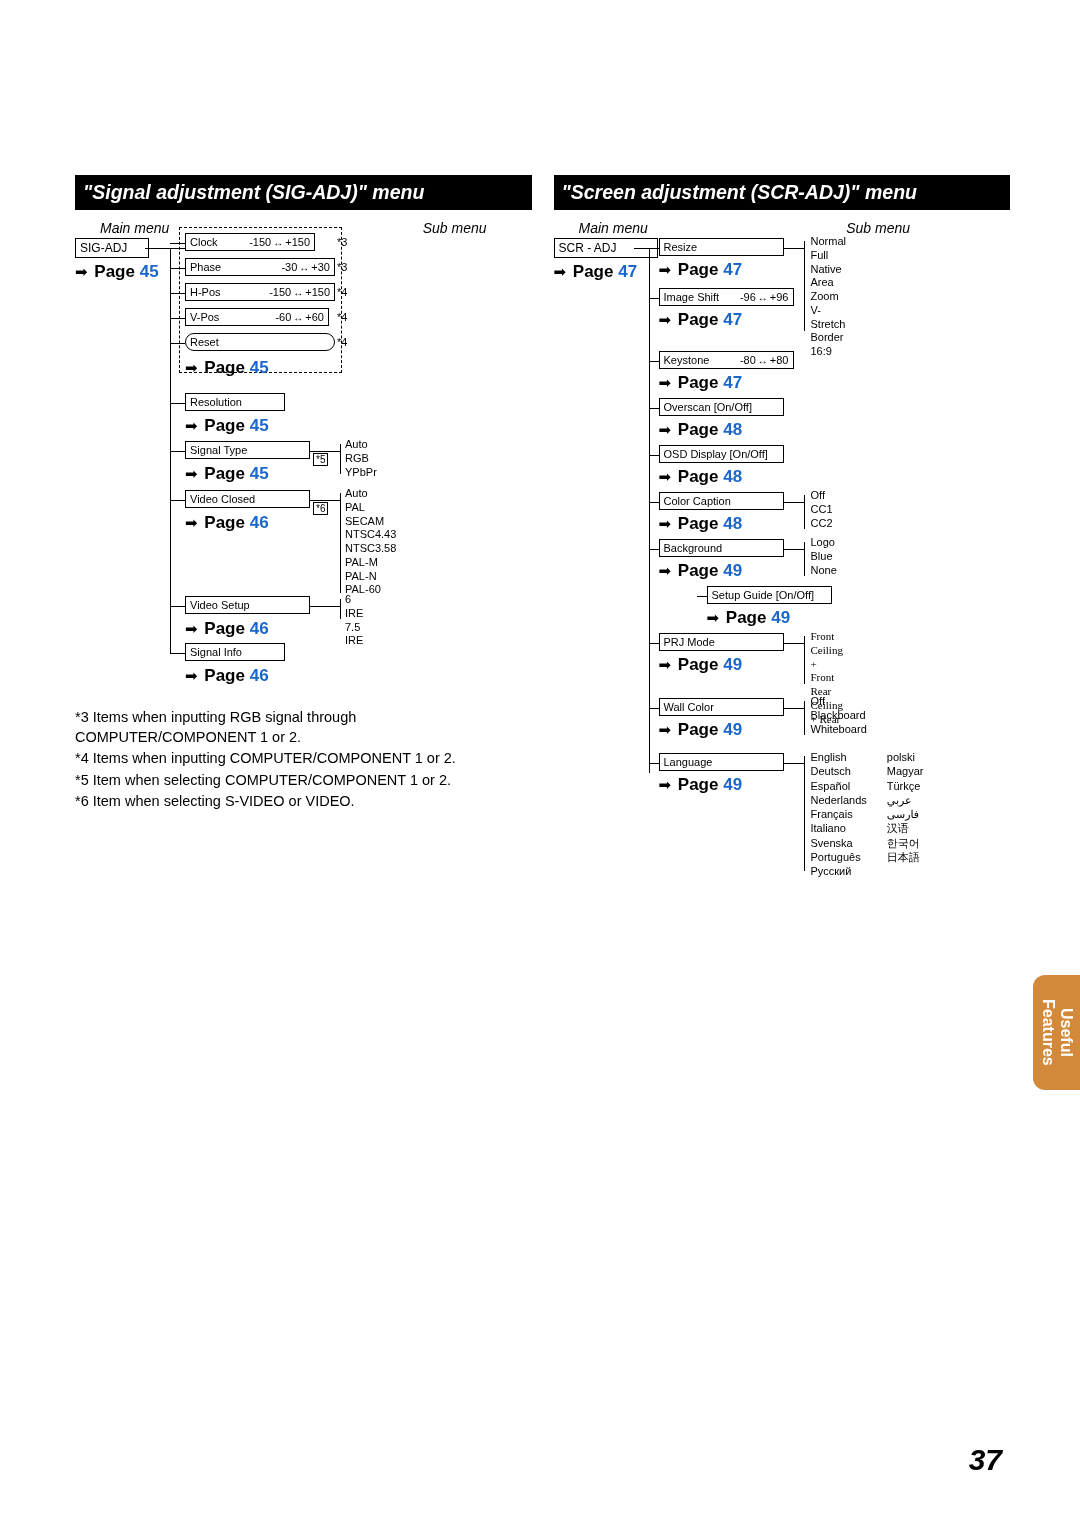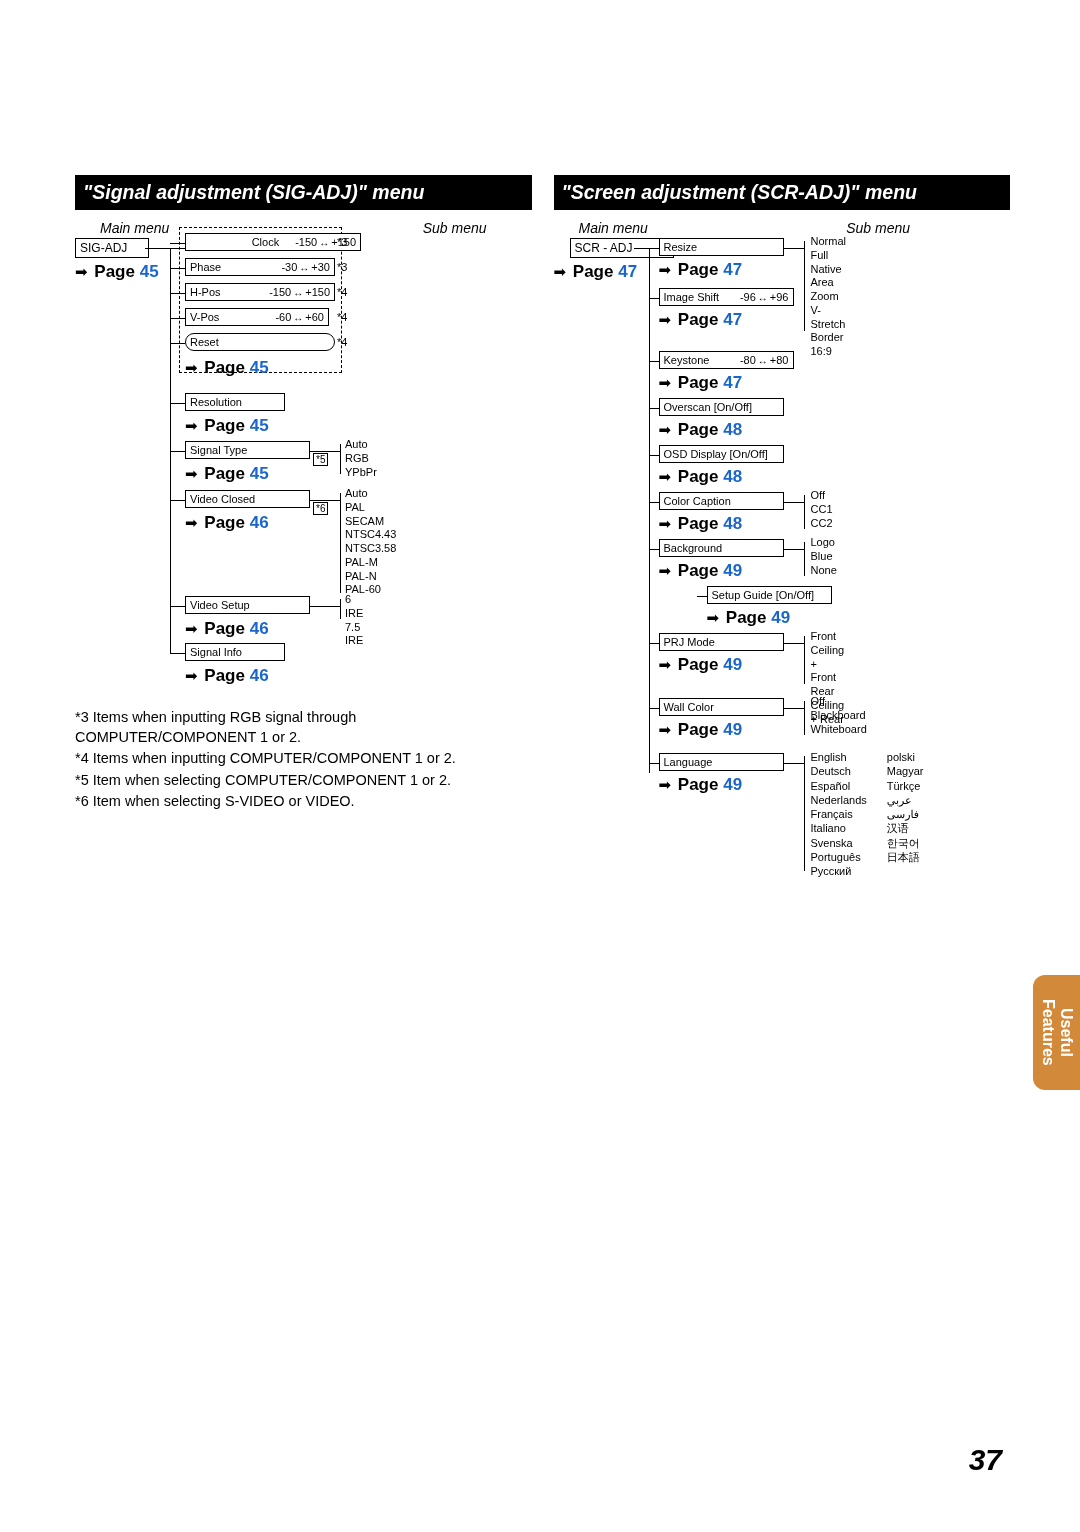--- a/index.html
+++ b/index.html
@@ -134,7 +134,7 @@
 
         <div class="abs" style="left:110px; top:-5px;">
           <div class="hline abs" style="left:-15px; top:10px; width:15px;"></div>
-          <div class="menu-item-box small box" style="width:176px; justify-content:flex-end;gap:16px;">
+          <div class="menu-item-box small box" style="width:130px; justify-content:space-between;gap:16px;">
             <span>Clock</span>
             <span class="range"><span>-150</span><span class="dbl-arrow">↔</span><span>+150</span></span>
           </div>

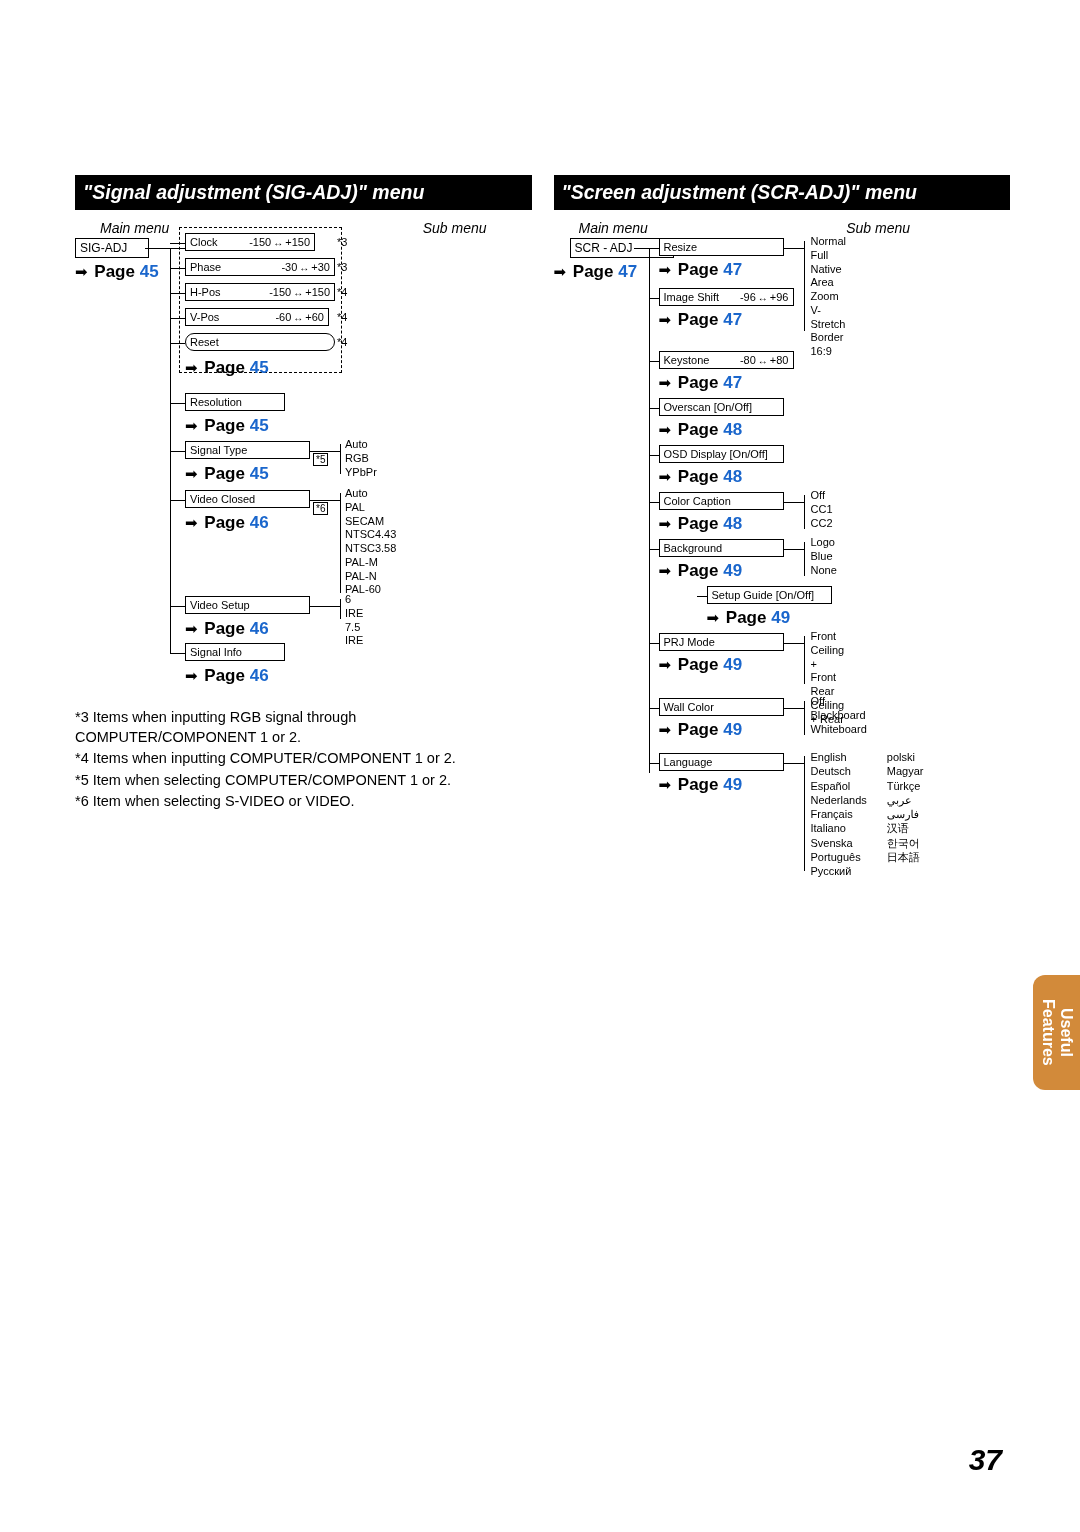--- a/index.html
+++ b/index.html
@@ -259,7 +259,7 @@
         <span class="lbl-sub" style="margin-right:100px;">Sub menu</span>
       </div>
       <div class="tree-area" style="height:700px;">
-        <div class="abs menu-item-box box" style="left:16px; top:0; width:104px;">SCR - ADJ</div>
+        <div class="abs menu-item-box box" style="left:0; top:0; width:104px;">SCR - ADJ</div>
         <div class="abs page-ref arrow" style="left:0; top:24px;">
           <span>Page</span> <span class="num">47</span>
         </div>

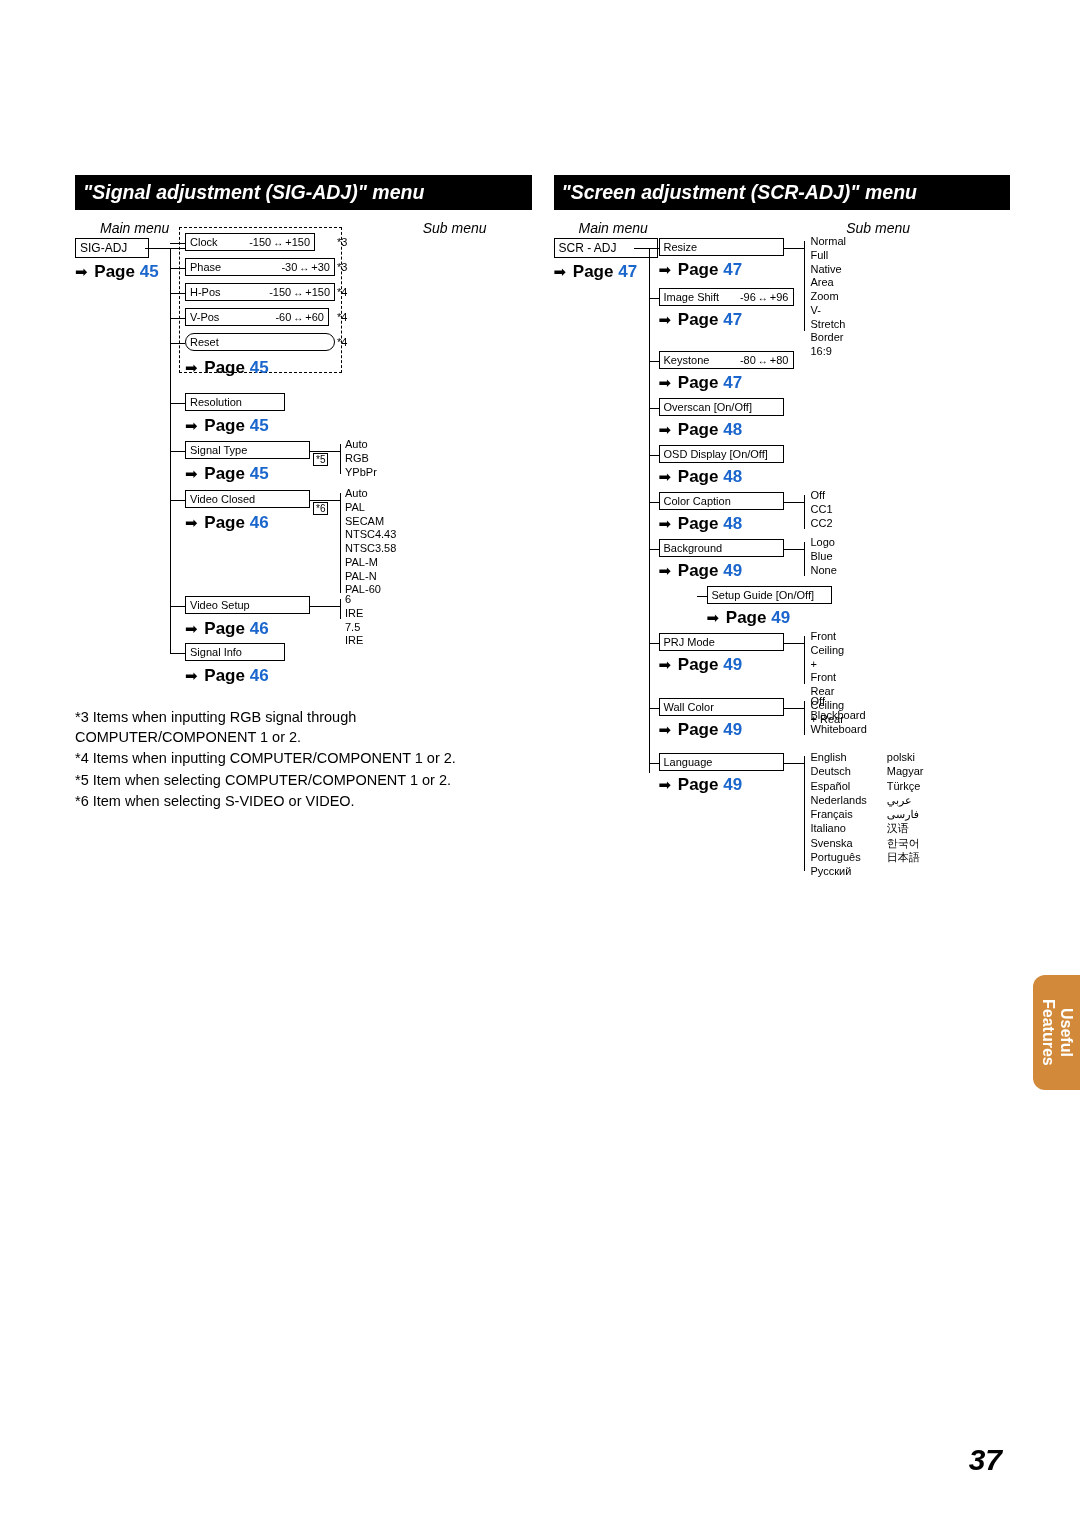--- a/index.html
+++ b/index.html
@@ -367,7 +367,7 @@
           <div class="menu-item-box small box" style="width:125px;">PRJ Mode</div>
           <div class="hline abs" style="left:125px; top:10px; width:20px;"></div>
           <div class="vline abs" style="left:145px; top:3px; height:48px;"></div>
-          <div class="abs sub-list" style="left:152px; top:-3px;">
+          <div class="abs sub-list" style="left:152px; top:-3px;font-family:Liberation Serif, serif;">
             <div>Front</div>
             <div>Ceiling + Front</div>
             <div>Rear</div>

